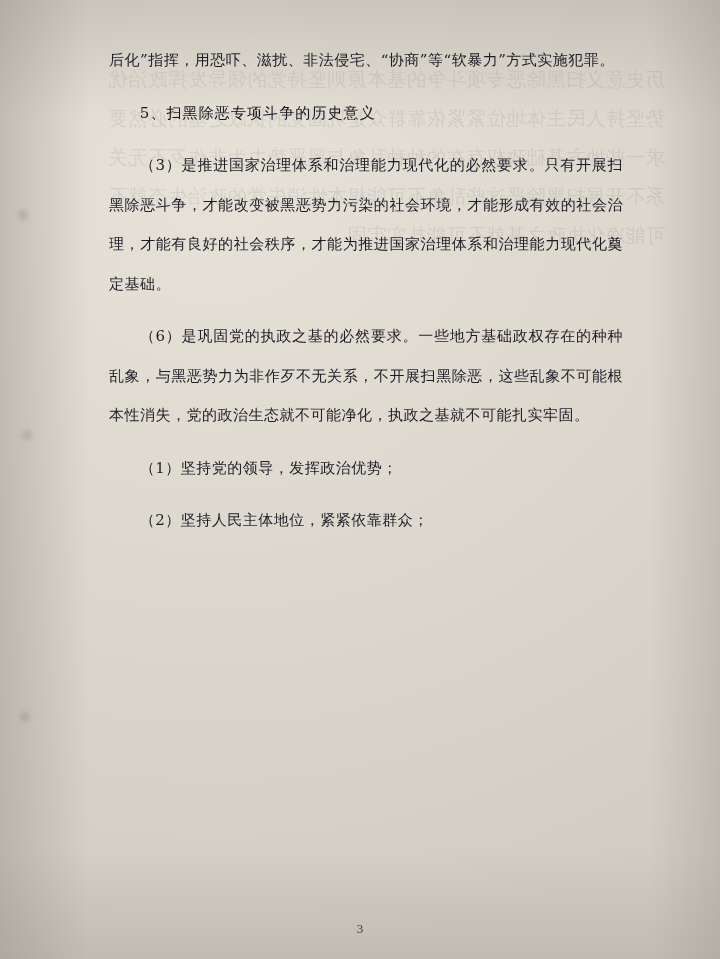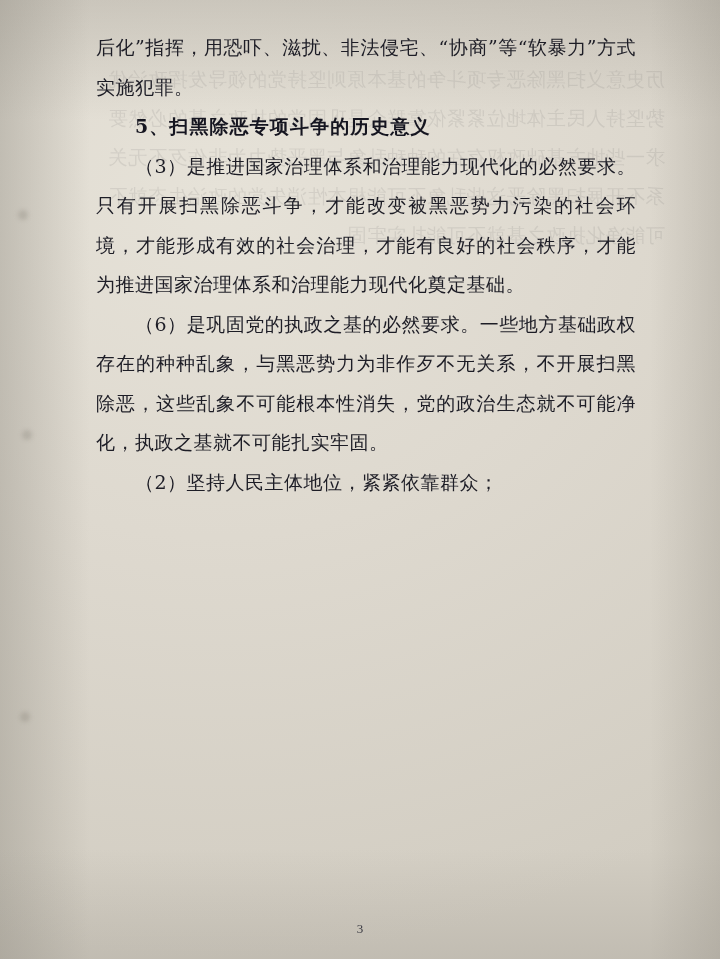--- a/index.html
+++ b/index.html
@@ -68,8 +68,8 @@
     color: #20202a;
   }
   p {
-    margin: 0;
-    font-size: 19px;
+    margin: 13px;
+    font-size: 15px;
     line-height: 39.5px;
     letter-spacing: 0.5px;
     text-align: justify;

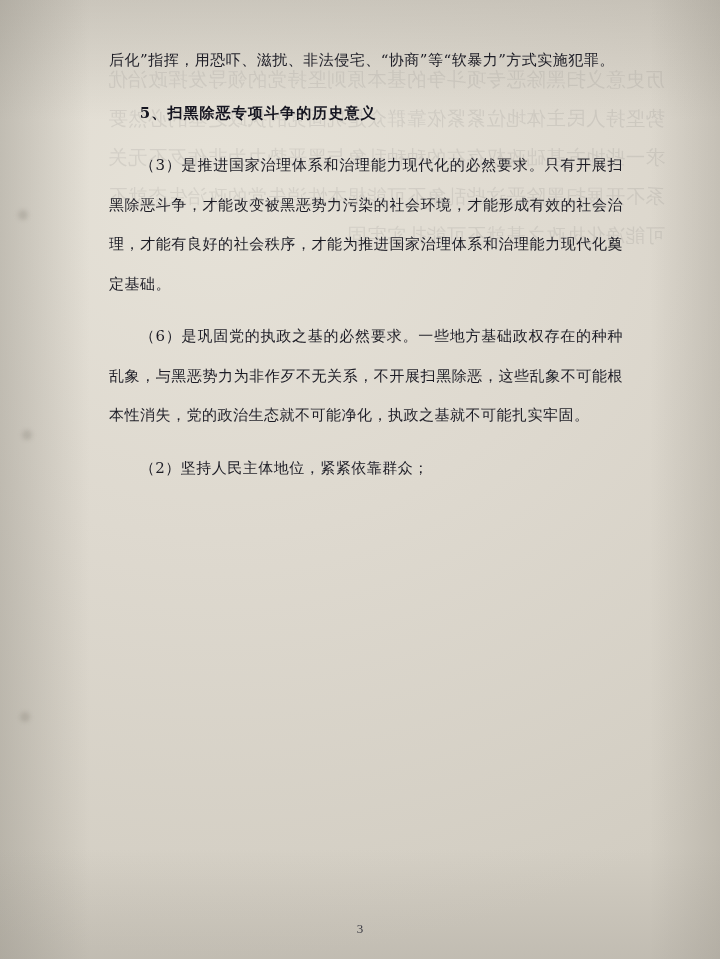--- a/index.html
+++ b/index.html
@@ -78,7 +78,7 @@
   }
   p.indent { text-indent: 2.05em; }
   p.heading {
-    font-weight: bold;
+    font-weight: normal;
     text-indent: 2.05em;
     letter-spacing: 1.1px;
     color: #151520;

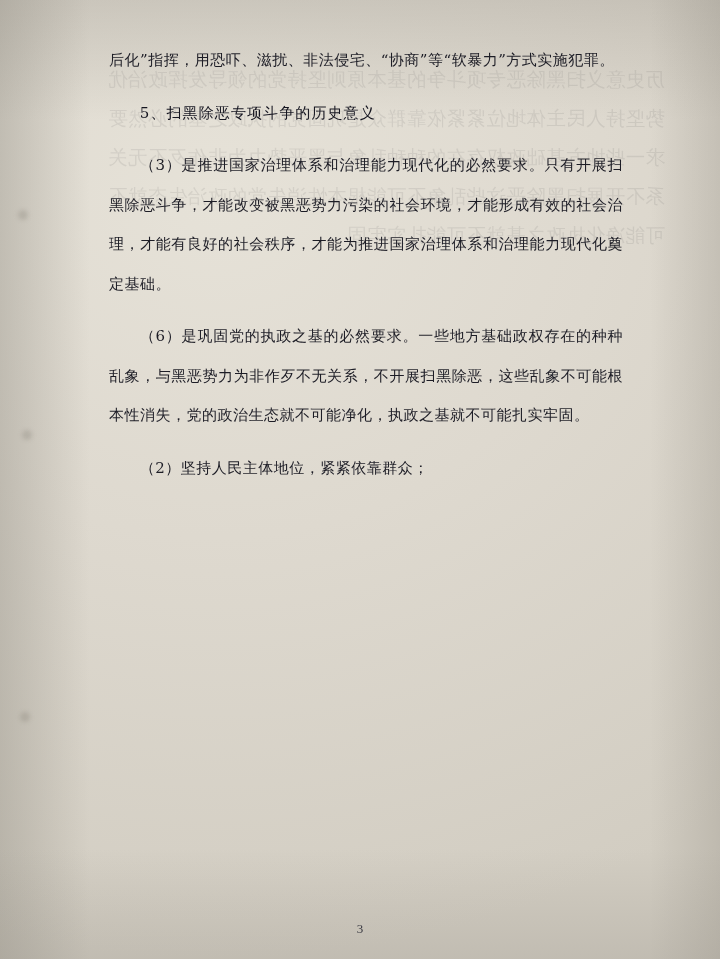--- a/index.html
+++ b/index.html
@@ -122,6 +122,7 @@
     <p class="heading blk">5、扫黑除恶专项斗争的历史意义</p>
     <p class="indent blk">（3）是推进国家治理体系和治理能力现代化的必然要求。只有开展扫黑除恶斗争，才能改变被黑恶势力污染的社会环境，才能形成有效的社会治理，才能有良好的社会秩序，才能为推进国家治理体系和治理能力现代化奠定基础。</p>
     <p class="indent blk">（6）是巩固党的执政之基的必然要求。一些地方基础政权存在的种种乱象，与黑恶势力为非作歹不无关系，不开展扫黑除恶，这些乱象不可能根本性消失，党的政治生态就不可能净化，执政之基就不可能扎实牢固。</p>
+    <p class="indent blk">（1）坚持党的领导，发挥政治优势；</p>
     <p class="indent blk">（2）坚持人民主体地位，紧紧依靠群众；</p>
   </div>
 

